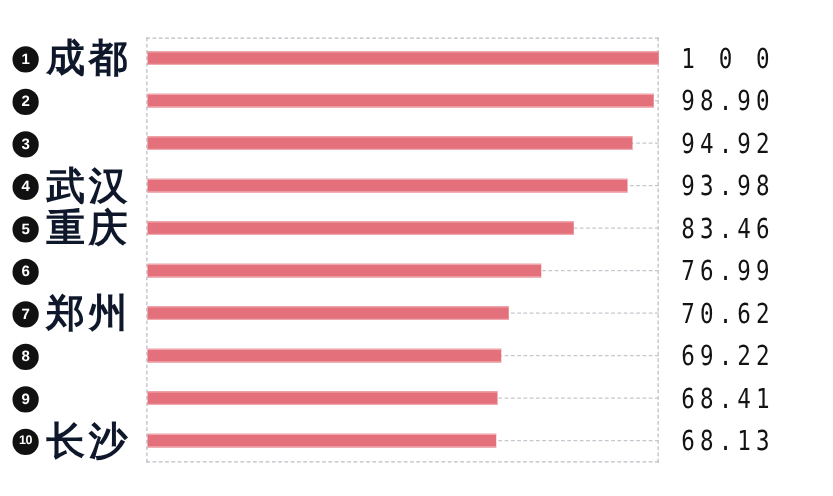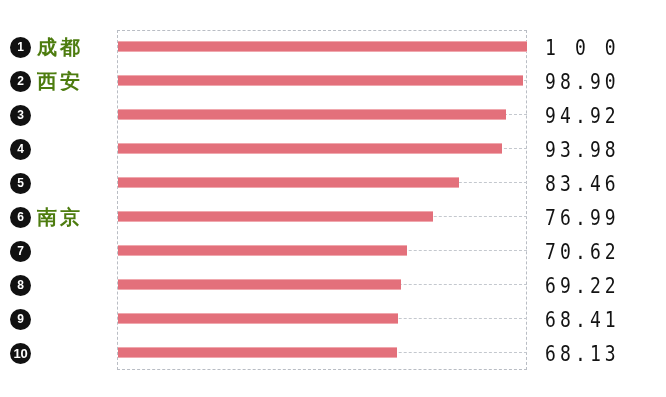--- a/index.html
+++ b/index.html
@@ -76,9 +76,9 @@
   }
 
   .city-name {
-    font-size: 20px;
+    font-size: 31px;
     font-weight: bold;
-    color: #4d7c0f;
+    color: #0f172a;
     letter-spacing: 3px;
     white-space: nowrap;
     line-height: 1;

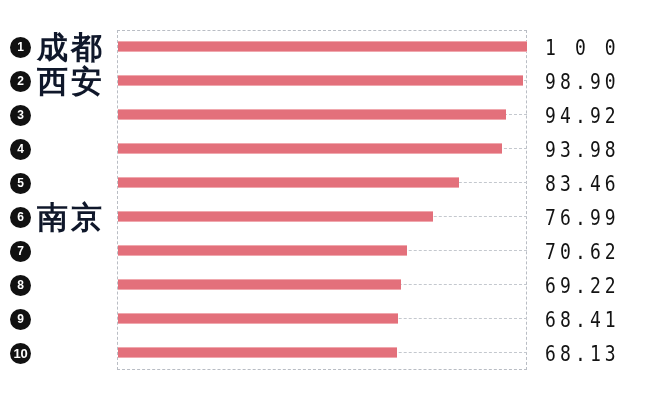--- a/index.html
+++ b/index.html
@@ -153,7 +153,6 @@
       <div class="row" style="top: 64px;">
         <div class="label-group">
           <div class="rank-badge">2</div>
-          <div class="city-name">西安</div>
         </div>
         <div class="bar-track">
           <div class="gridline"></div>

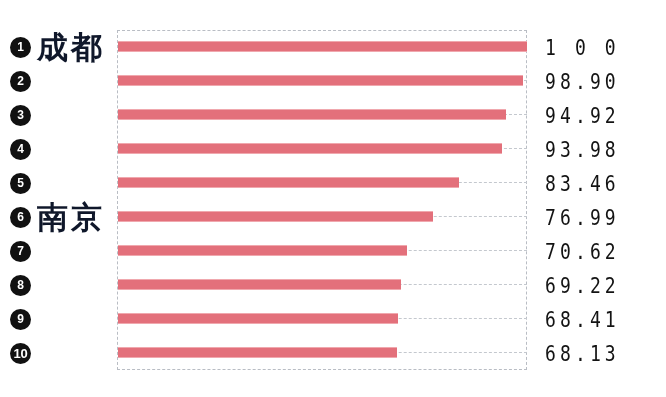--- a/index.html
+++ b/index.html
@@ -173,6 +173,7 @@
       <div class="row" style="top: 132px;">
         <div class="label-group">
           <div class="rank-badge">4</div>
+          <div class="city-name">武汉</div>
         </div>
         <div class="bar-track">
           <div class="gridline"></div>

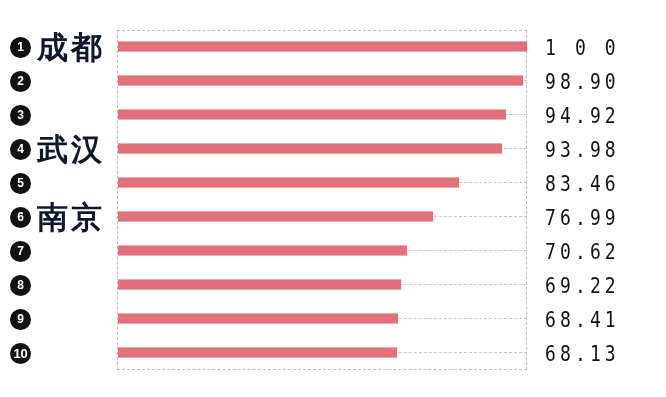--- a/index.html
+++ b/index.html
@@ -184,6 +184,7 @@
       <div class="row" style="top: 166px;">
         <div class="label-group">
           <div class="rank-badge">5</div>
+          <div class="city-name">重庆</div>
         </div>
         <div class="bar-track">
           <div class="gridline"></div>

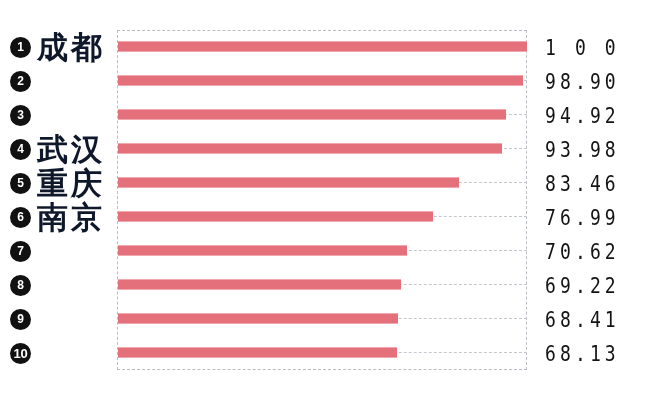--- a/index.html
+++ b/index.html
@@ -195,7 +195,6 @@
       <div class="row" style="top: 200px;">
         <div class="label-group">
           <div class="rank-badge">6</div>
-          <div class="city-name">南京</div>
         </div>
         <div class="bar-track">
           <div class="gridline"></div>

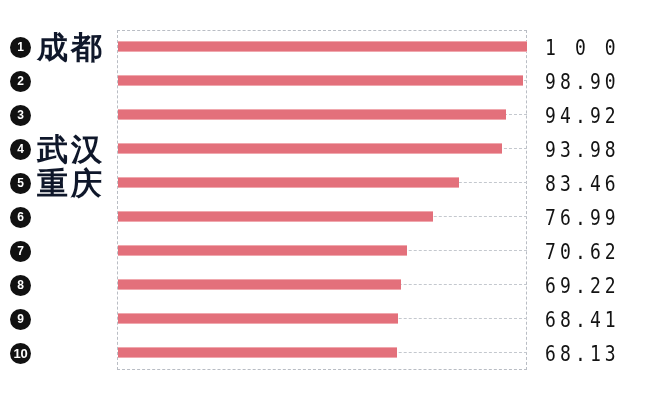--- a/index.html
+++ b/index.html
@@ -205,6 +205,7 @@
       <div class="row" style="top: 234px;">
         <div class="label-group">
           <div class="rank-badge">7</div>
+          <div class="city-name">郑州</div>
         </div>
         <div class="bar-track">
           <div class="gridline"></div>

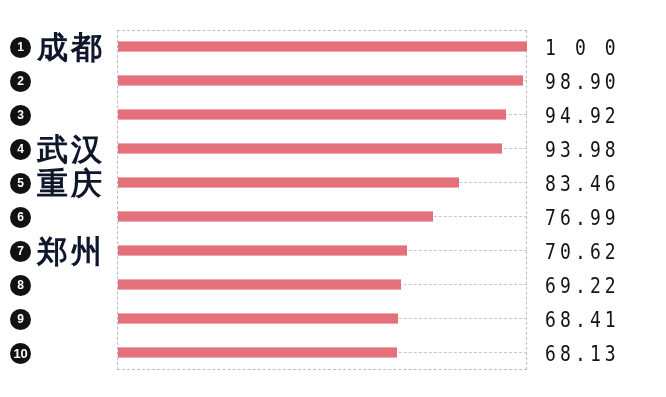--- a/index.html
+++ b/index.html
@@ -71,7 +71,7 @@
     font-family: "Liberation Sans", "DejaVu Sans", sans-serif;
   }
   .rank-badge.two-digit {
-    font-size: 13px;
+    font-size: 10px;
     letter-spacing: -0.3px;
   }
 

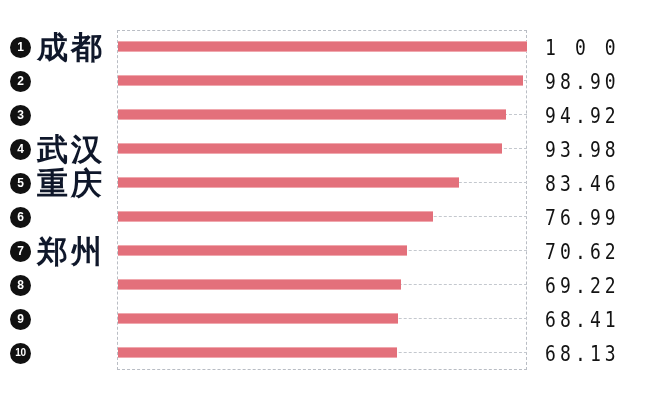--- a/index.html
+++ b/index.html
@@ -236,6 +236,7 @@
       <div class="row" style="top: 336px;">
         <div class="label-group">
           <div class="rank-badge two-digit">10</div>
+          <div class="city-name">长沙</div>
         </div>
         <div class="bar-track">
           <div class="gridline"></div>

